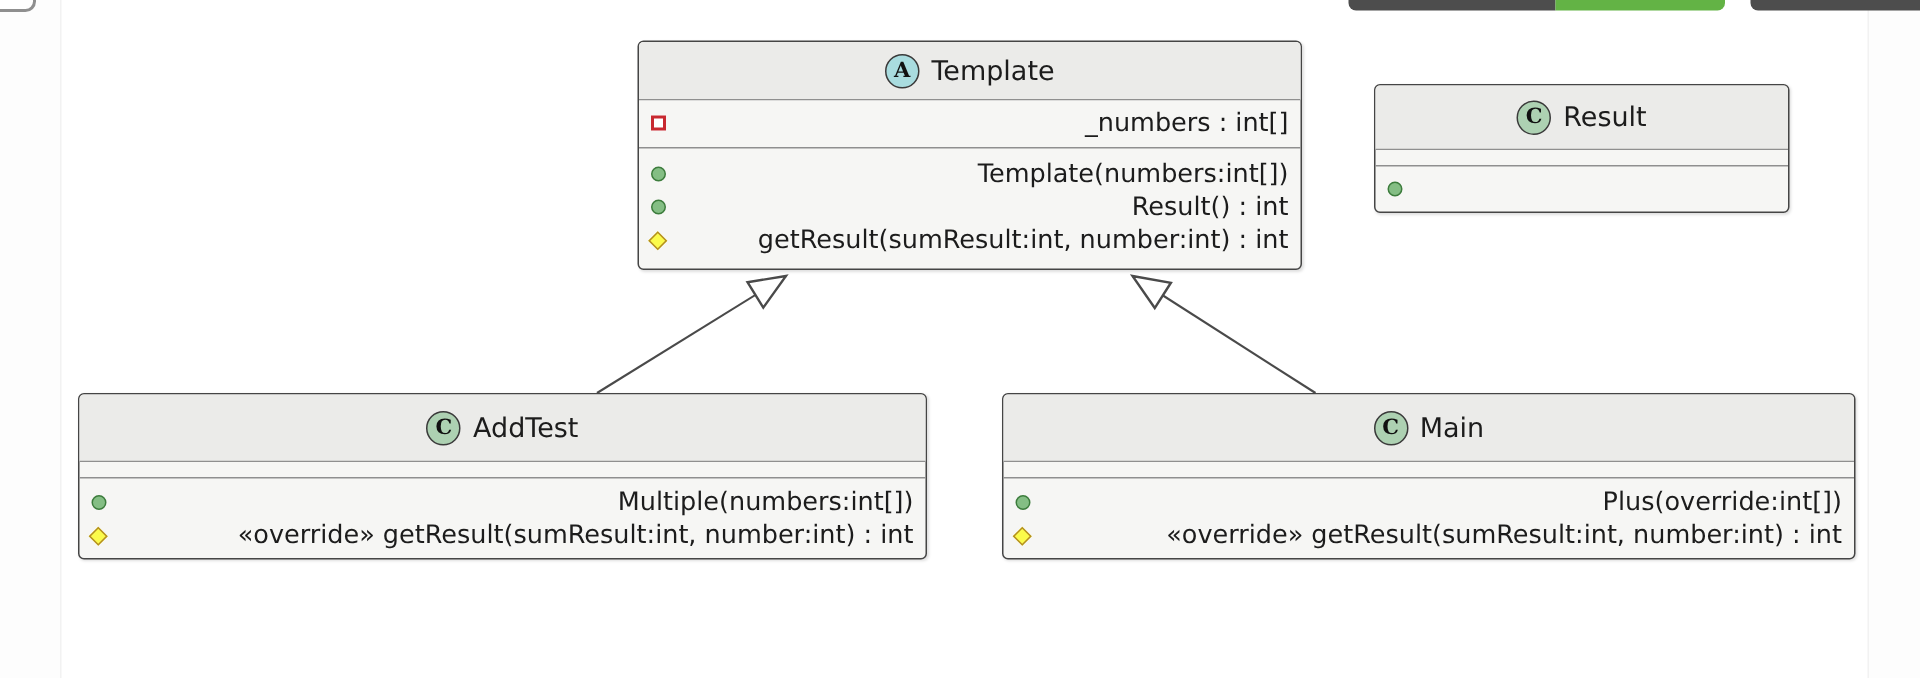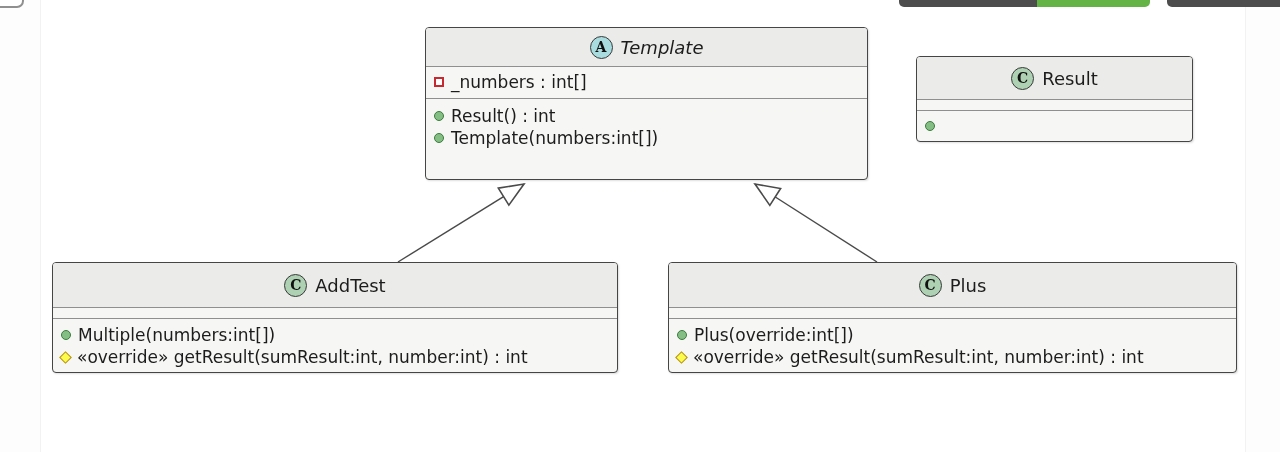--- a/index.html
+++ b/index.html
@@ -48,7 +48,7 @@
 
   .row { display:flex; align-items:center; gap:7px; height:22px; font-size:17px; white-space:nowrap; }
   .cname { font-size:18px; }
-  .it { font-style:italic; }
+  .it { }
   .ul { text-decoration:underline; }
 
   .circle {

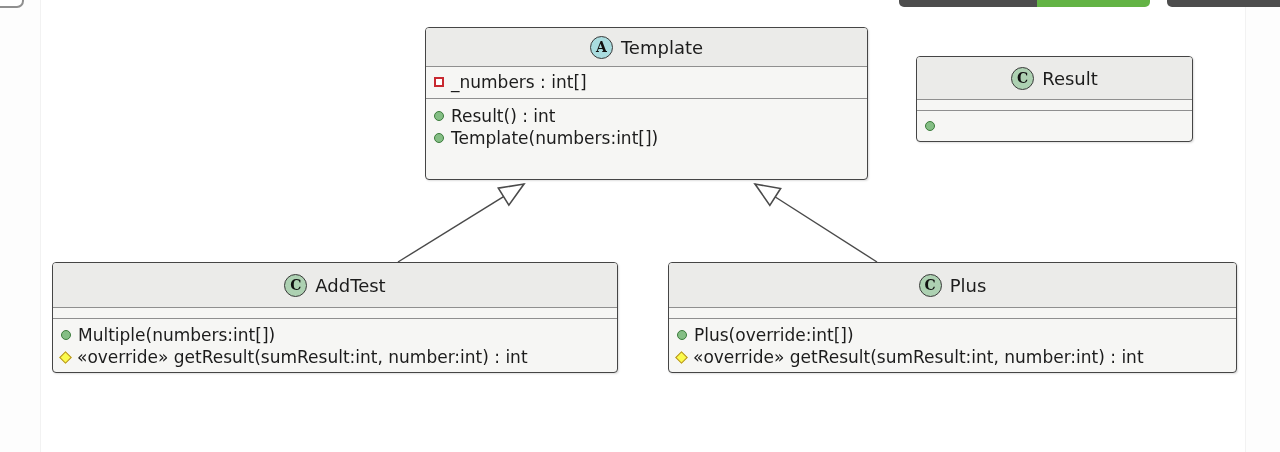--- a/index.html
+++ b/index.html
@@ -46,7 +46,7 @@
   .uml-fields.empty { padding:0; }
   .uml-methods { box-sizing:border-box; padding:6px 8px; flex:1 1 auto; }
 
-  .row { display:flex; align-items:center; gap:7px; height:22px; font-size:17px; white-space:nowrap; }
+  .row { display:flex; align-items:center; gap:7px; height:22px; font-size:17px; white-space:nowrap;justify-content:space-between; }
   .cname { font-size:18px; }
   .it { }
   .ul { text-decoration:underline; }

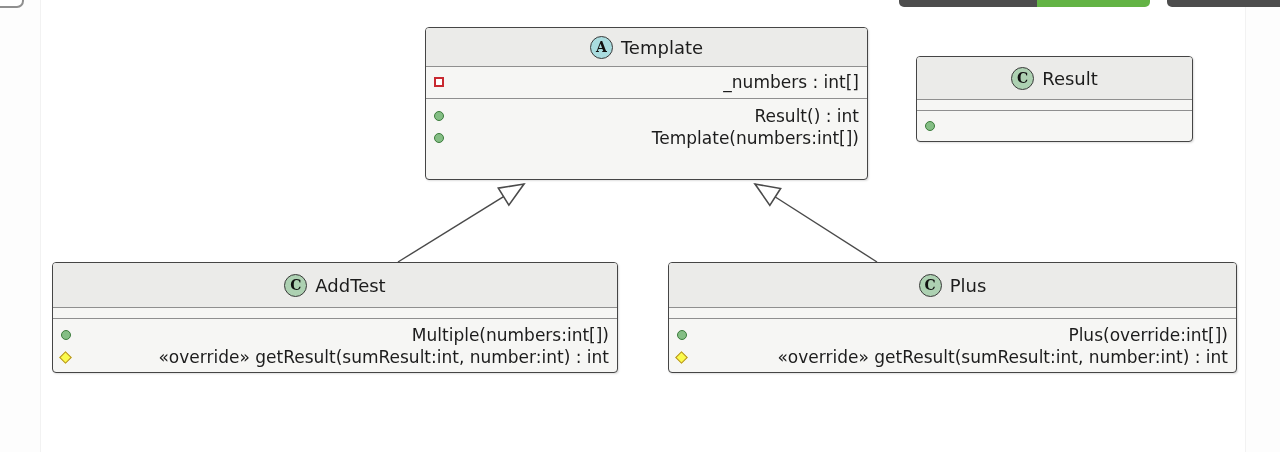--- a/index.html
+++ b/index.html
@@ -103,11 +103,11 @@
     <div class="uml-methods">
       <div class="row">
         <span class="vis vis-pub"></span>
-        <span>Result() : int</span>
+        <span>Template(numbers:int[])</span>
       </div>
       <div class="row">
         <span class="vis vis-pub"></span>
-        <span>Template(numbers:int[])</span>
+        <span>Result() : int</span>
       </div>
     </div>
   </div>

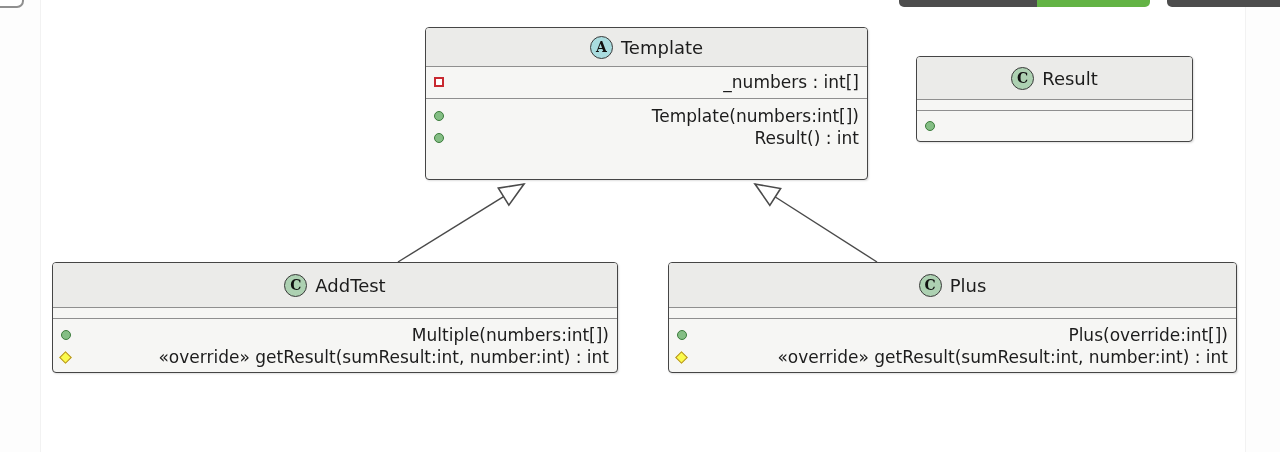--- a/index.html
+++ b/index.html
@@ -109,6 +109,10 @@
         <span class="vis vis-pub"></span>
         <span>Result() : int</span>
       </div>
+      <div class="row">
+        <span class="vis vis-prot"></span>
+        <span class="it">getResult(sumResult:int, number:int) : int</span>
+      </div>
     </div>
   </div>
 

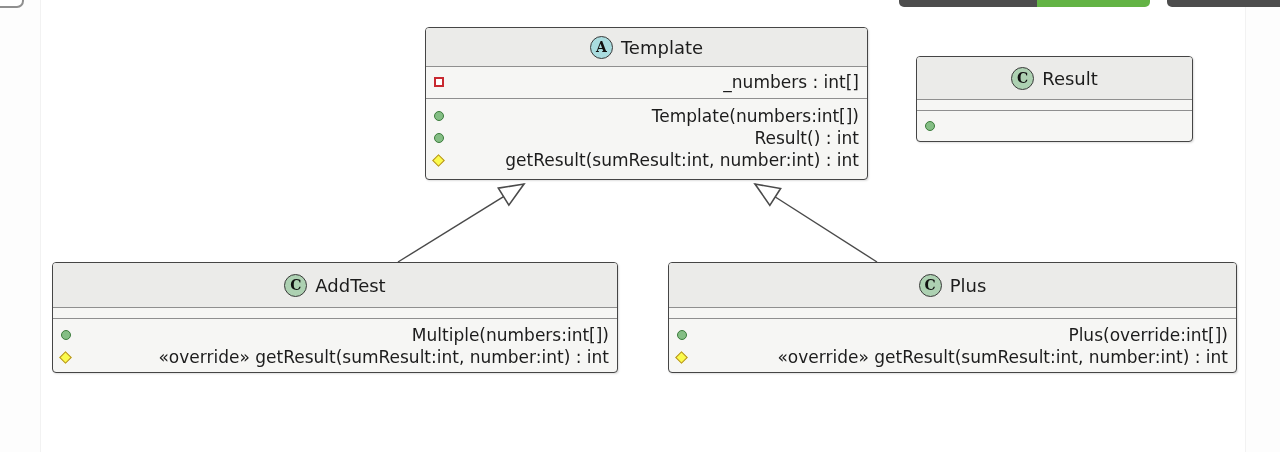--- a/index.html
+++ b/index.html
@@ -150,7 +150,7 @@
   <div class="uml-class" style="left:668px; top:262px; width:569px; height:111px;">
     <div class="uml-header" style="height:45px;">
       <span class="circle concrete">C</span>
-      <span class="cname">Plus</span>
+      <span class="cname">Main</span>
     </div>
     <div class="uml-fields empty" style="height:11px;"></div>
     <div class="uml-methods" style="padding-top:5px;">

